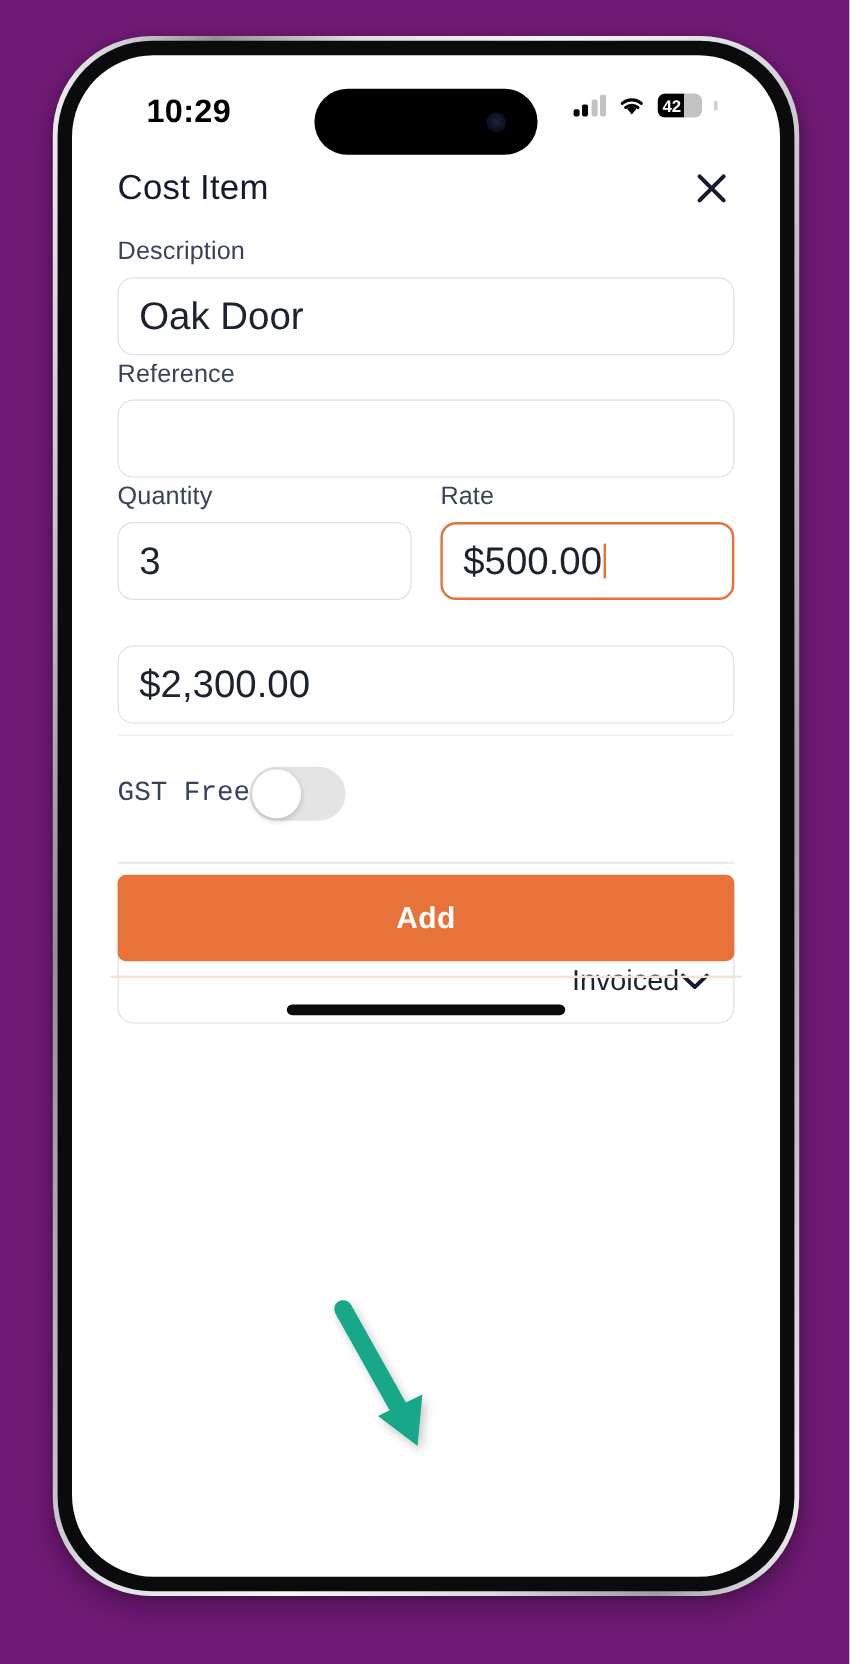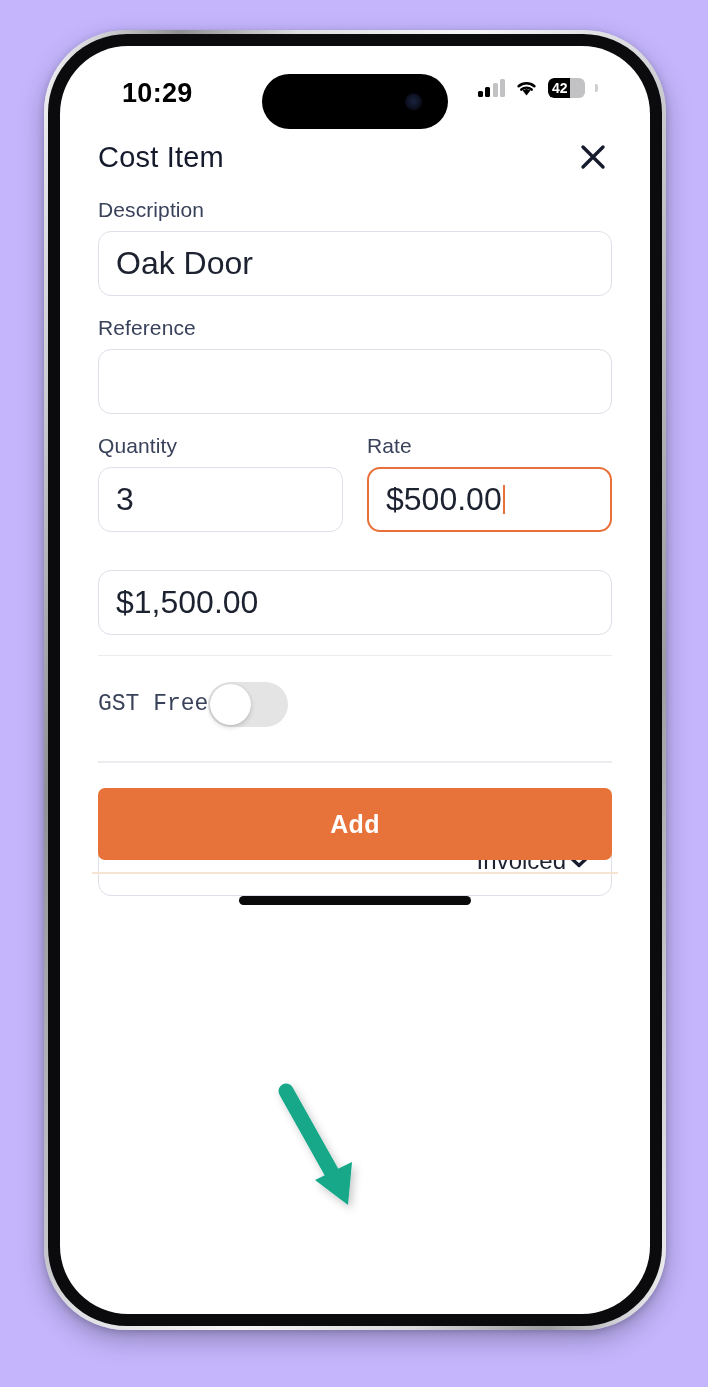--- a/index.html
+++ b/index.html
@@ -10,7 +10,7 @@
     overflow: hidden;
   }
 
-  .stage { position: relative; width: 708px; height: 1387px; background: #c4b5fd; }
+  .stage { position: relative; width: 708px; height: 1387px; background: #701a75; }
 
   
   .phone-outer {

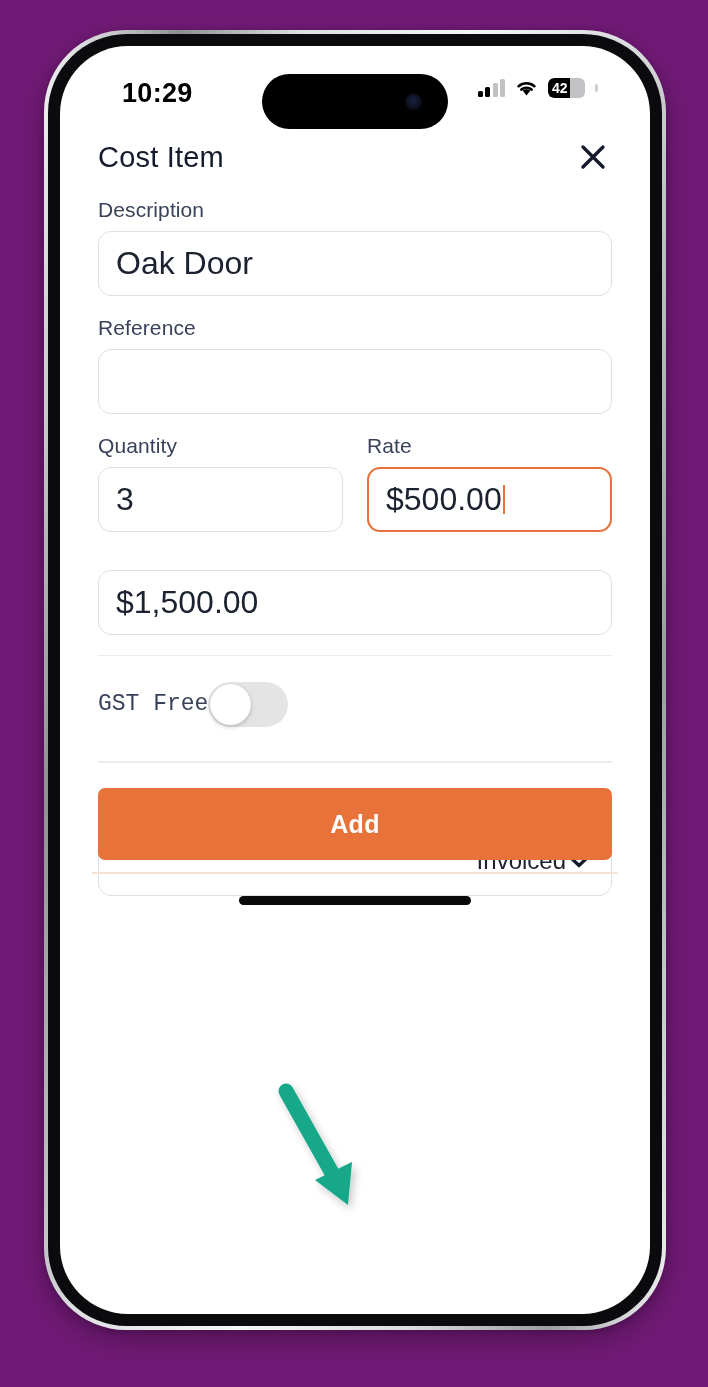--- a/index.html
+++ b/index.html
@@ -114,7 +114,7 @@
   }
 
   .form { padding: 22px 38px 0 38px; }
-  .field { margin-bottom: 20px; }
+  .field { margin-bottom: 4px; }
   .label {
     font-size: 21px; color: #39425a; margin-bottom: 9px; letter-spacing: .1px;
   }

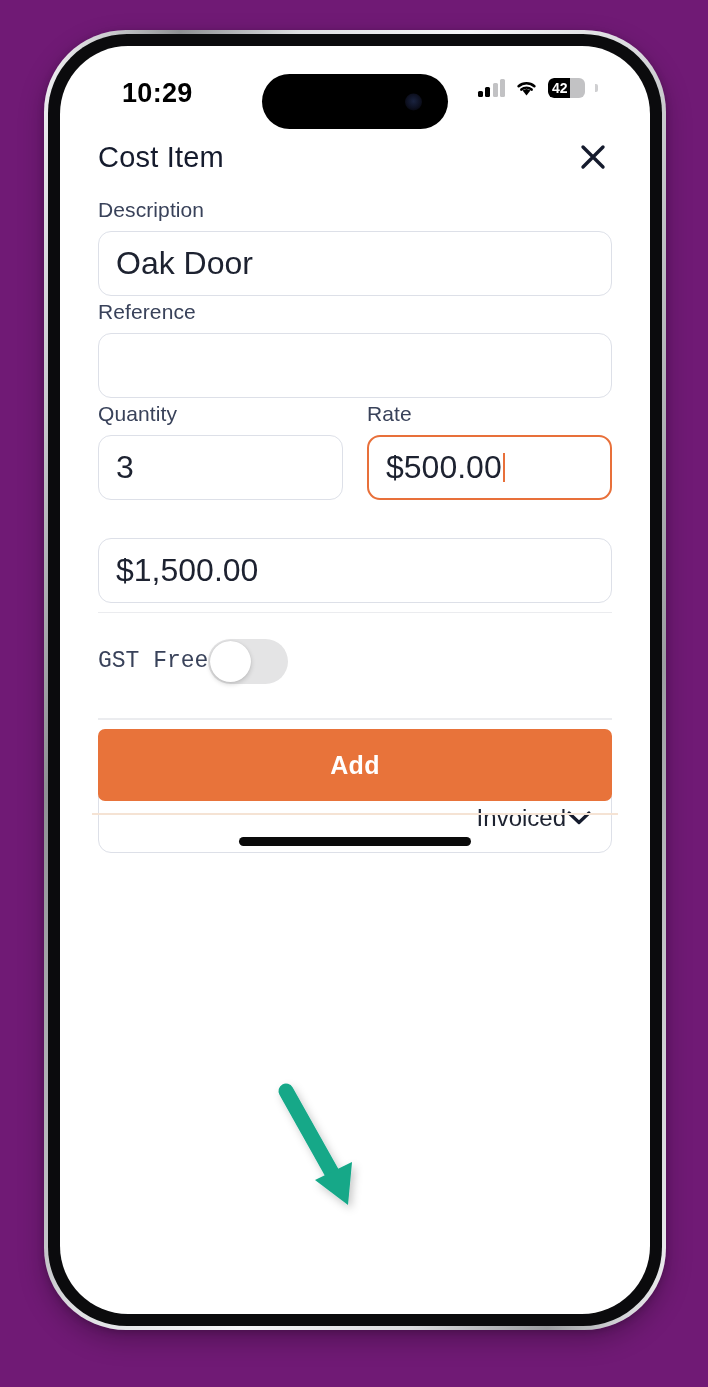--- a/index.html
+++ b/index.html
@@ -252,7 +252,7 @@
         </div>
 
         <div class="field">
-          <div class="input">$1,500.00</div>
+          <div class="input">$2,300.00</div>
         </div>
 
         <div class="divider"></div>

